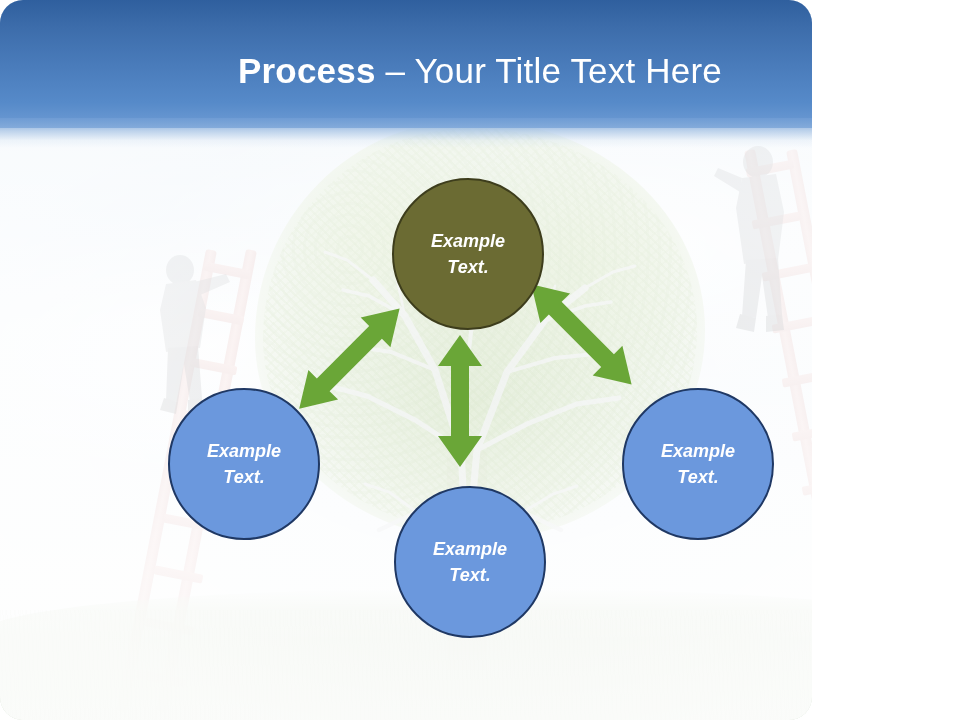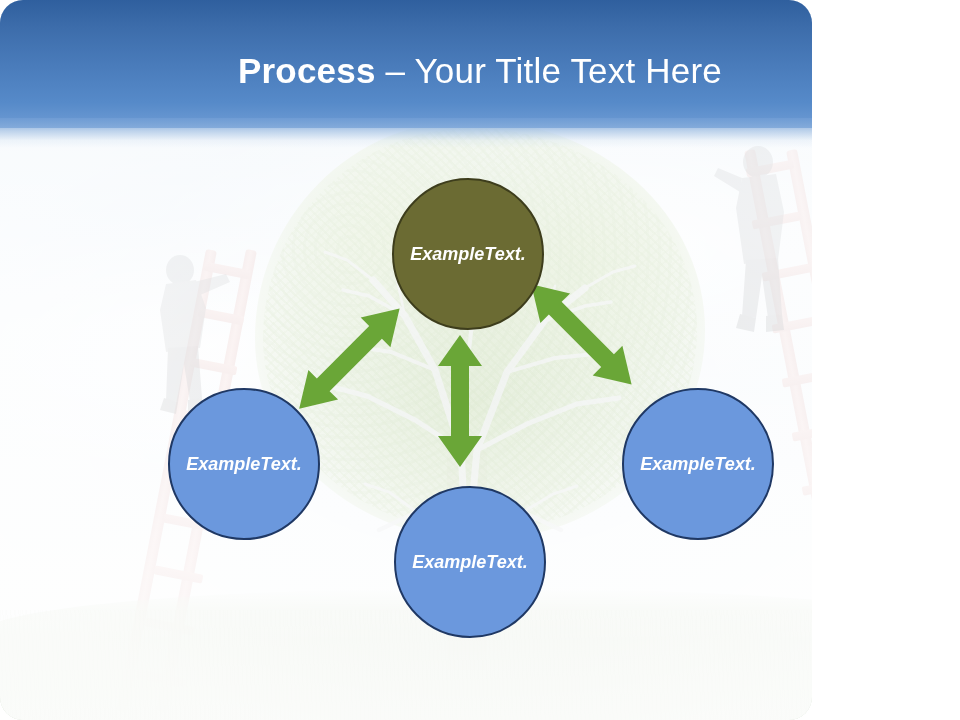--- a/index.html
+++ b/index.html
@@ -189,7 +189,7 @@
     position: absolute;
     border-radius: 50%;
     display: flex;
-    flex-direction: row;
+    flex-direction: column;
     align-items: center;
     justify-content: center;
     text-align: center;

